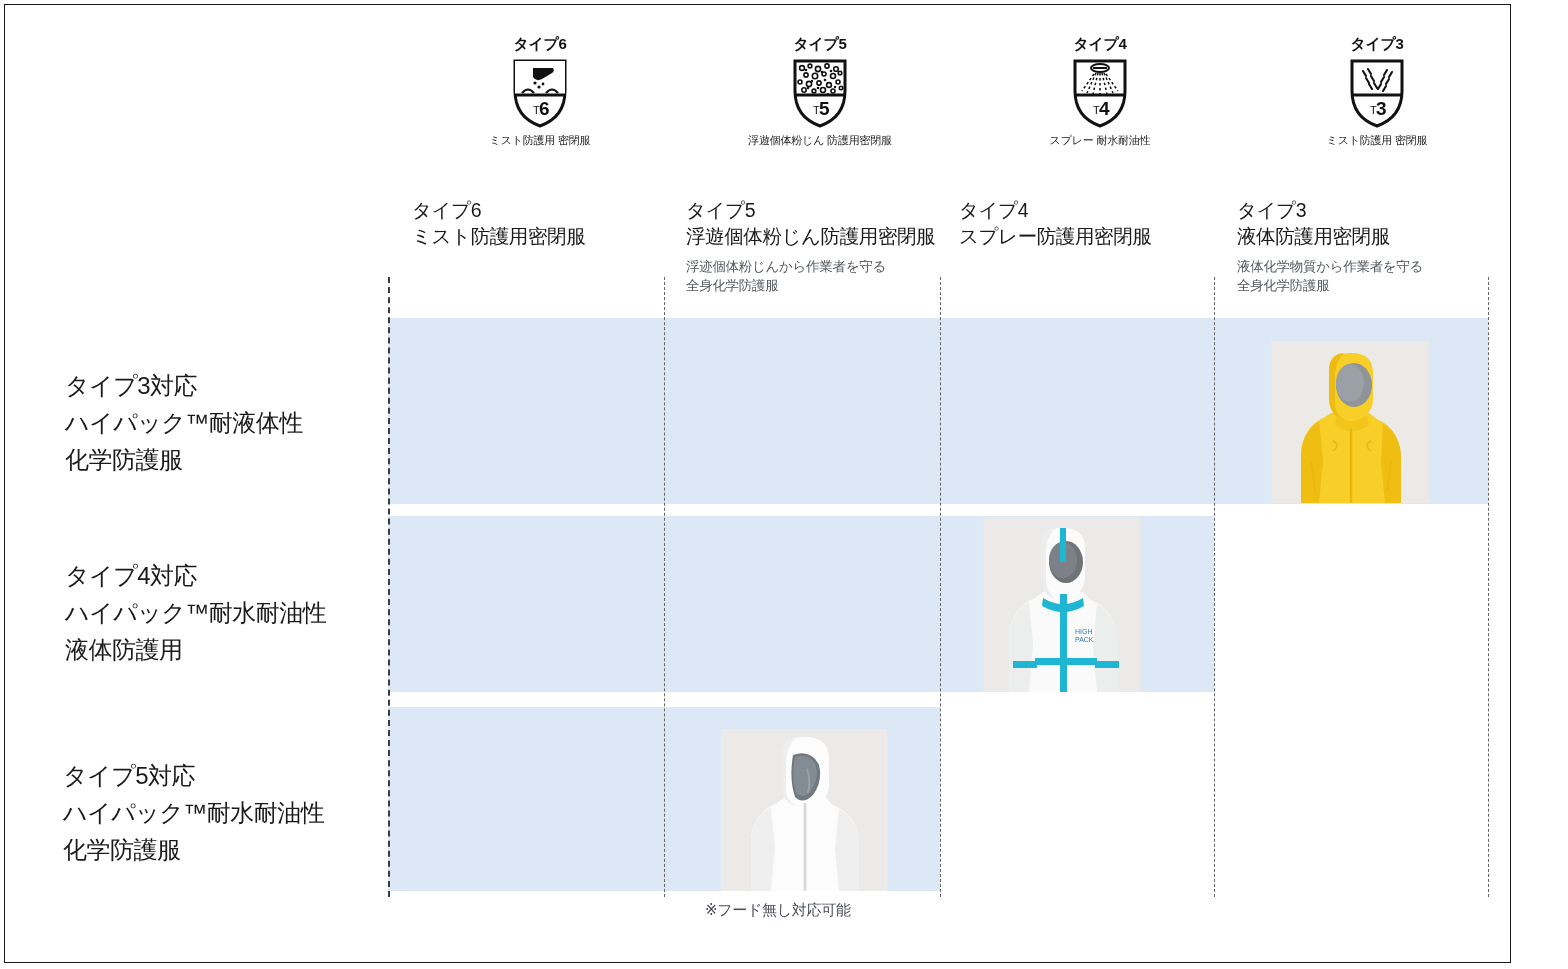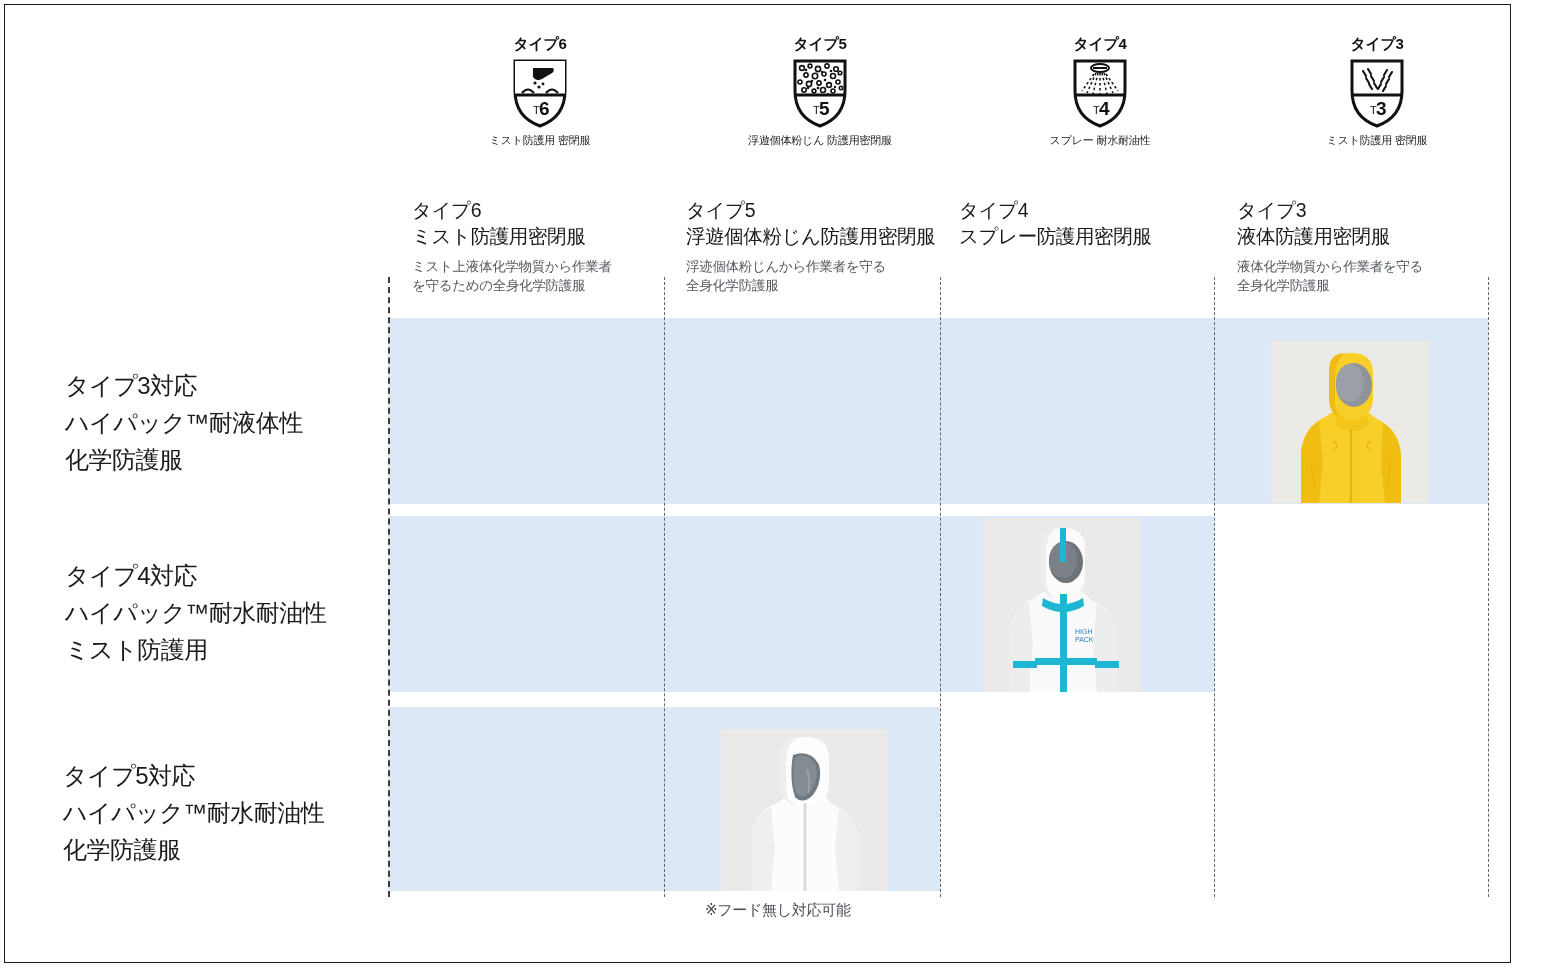--- a/index.html
+++ b/index.html
@@ -199,8 +199,6 @@
   <div class="col-head" style="left:407px;width:258px;">
     <div class="col-title">タイプ6
 ミスト防護用密閉服</div>
-    <div class="col-desc">ミスト上液体化学物質から作業者
-を守るための全身化学防護服</div>
   </div>
   <div class="col-head" style="left:681px;width:262px;">
     <div class="col-title">タイプ5

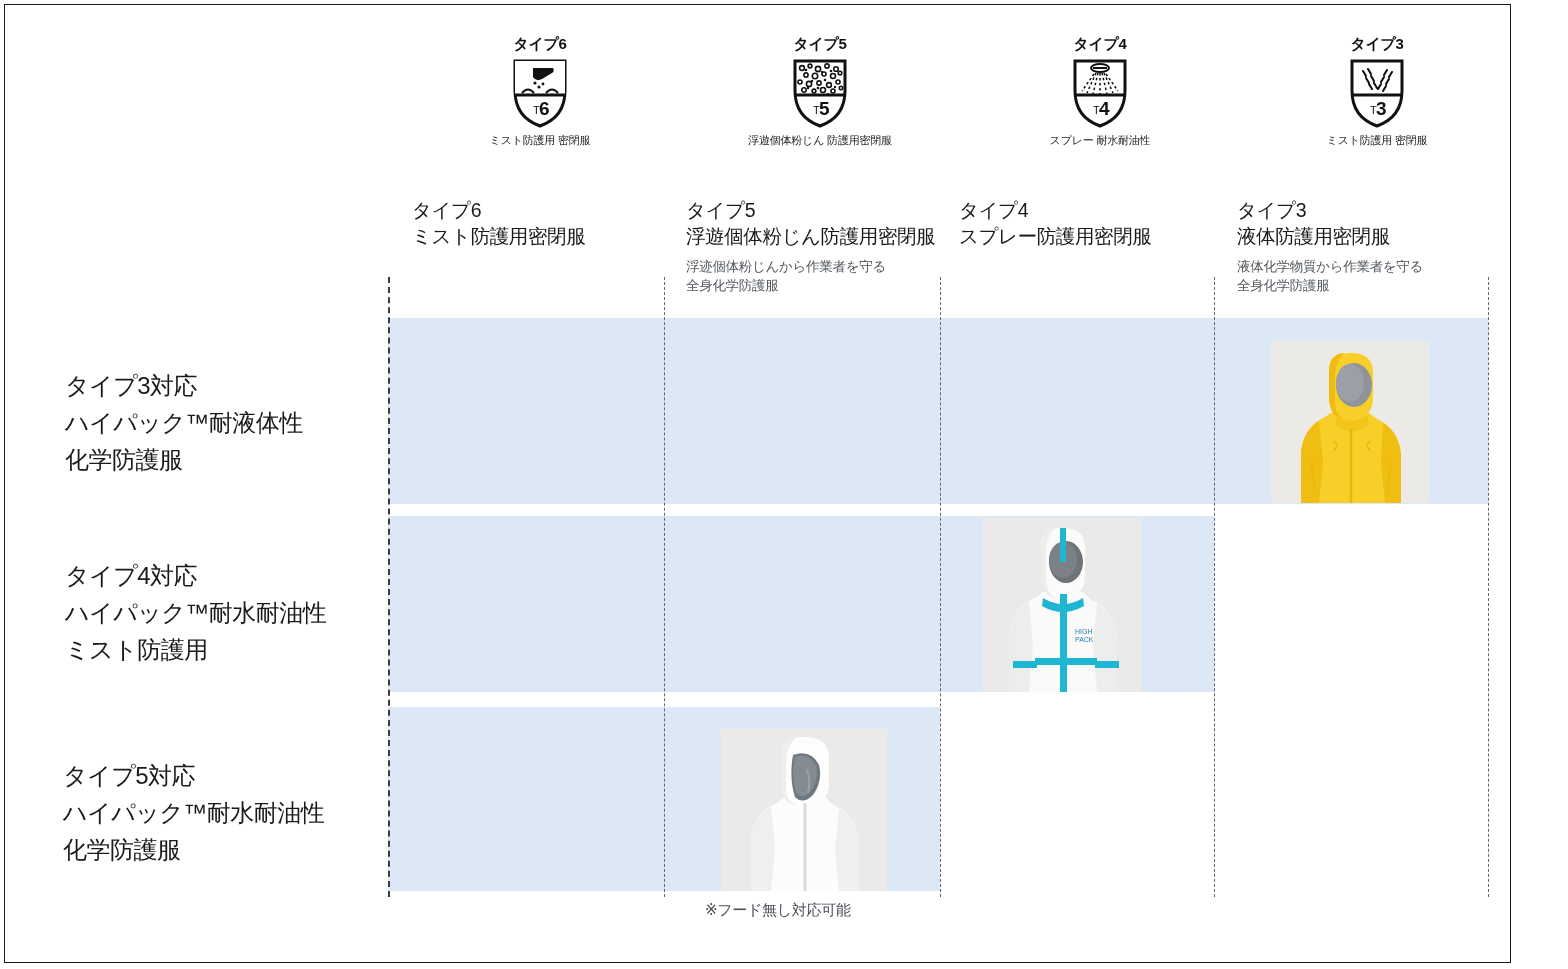--- a/index.html
+++ b/index.html
@@ -293,7 +293,7 @@
 化学防護服</div>
   <div class="row-label" style="top:552px;">タイプ4対応
 ハイパック™耐水耐油性
-ミスト防護用</div>
+液体防護用</div>
   <div class="row-label" style="top:752px;left:58px;">タイプ5対応
 ハイパック™耐水耐油性
 化学防護服</div>

